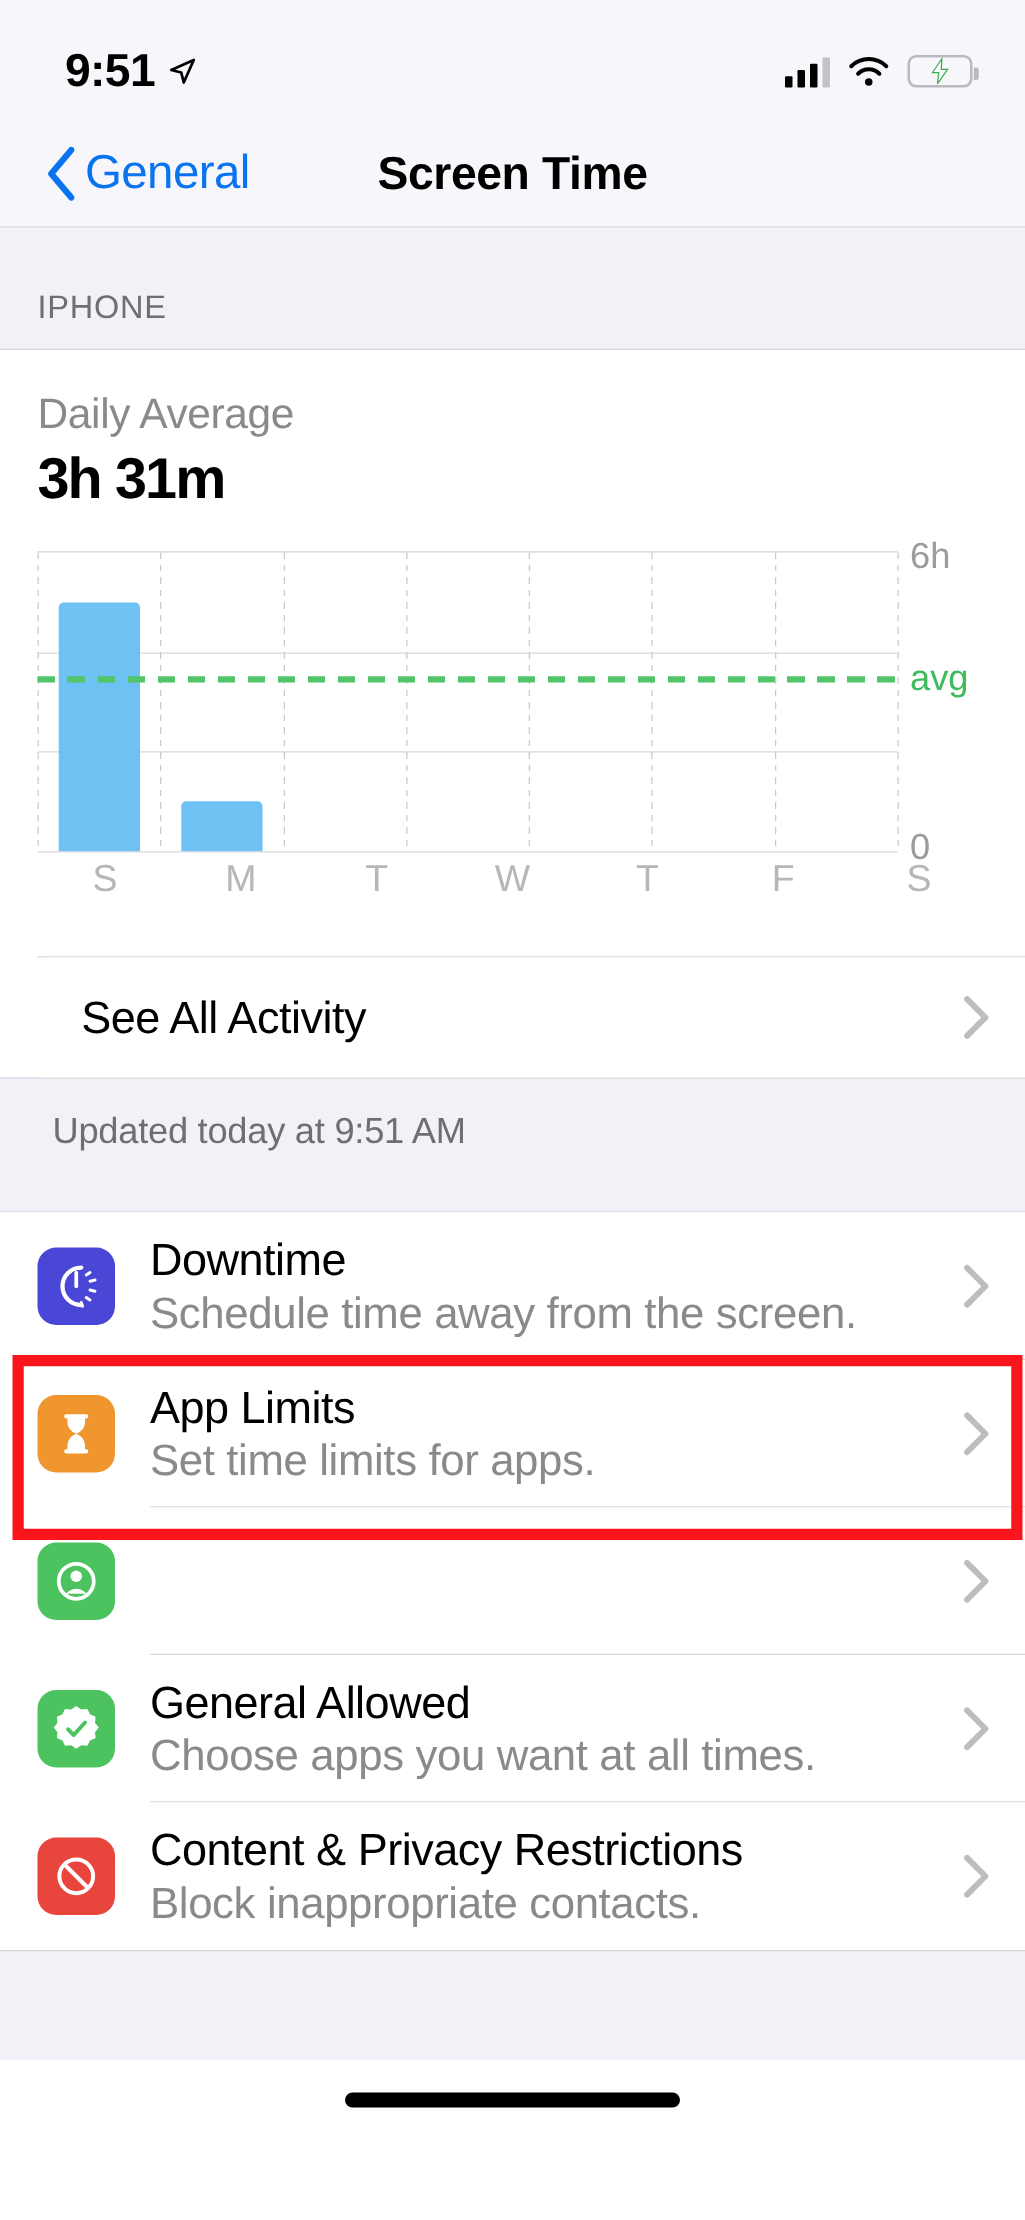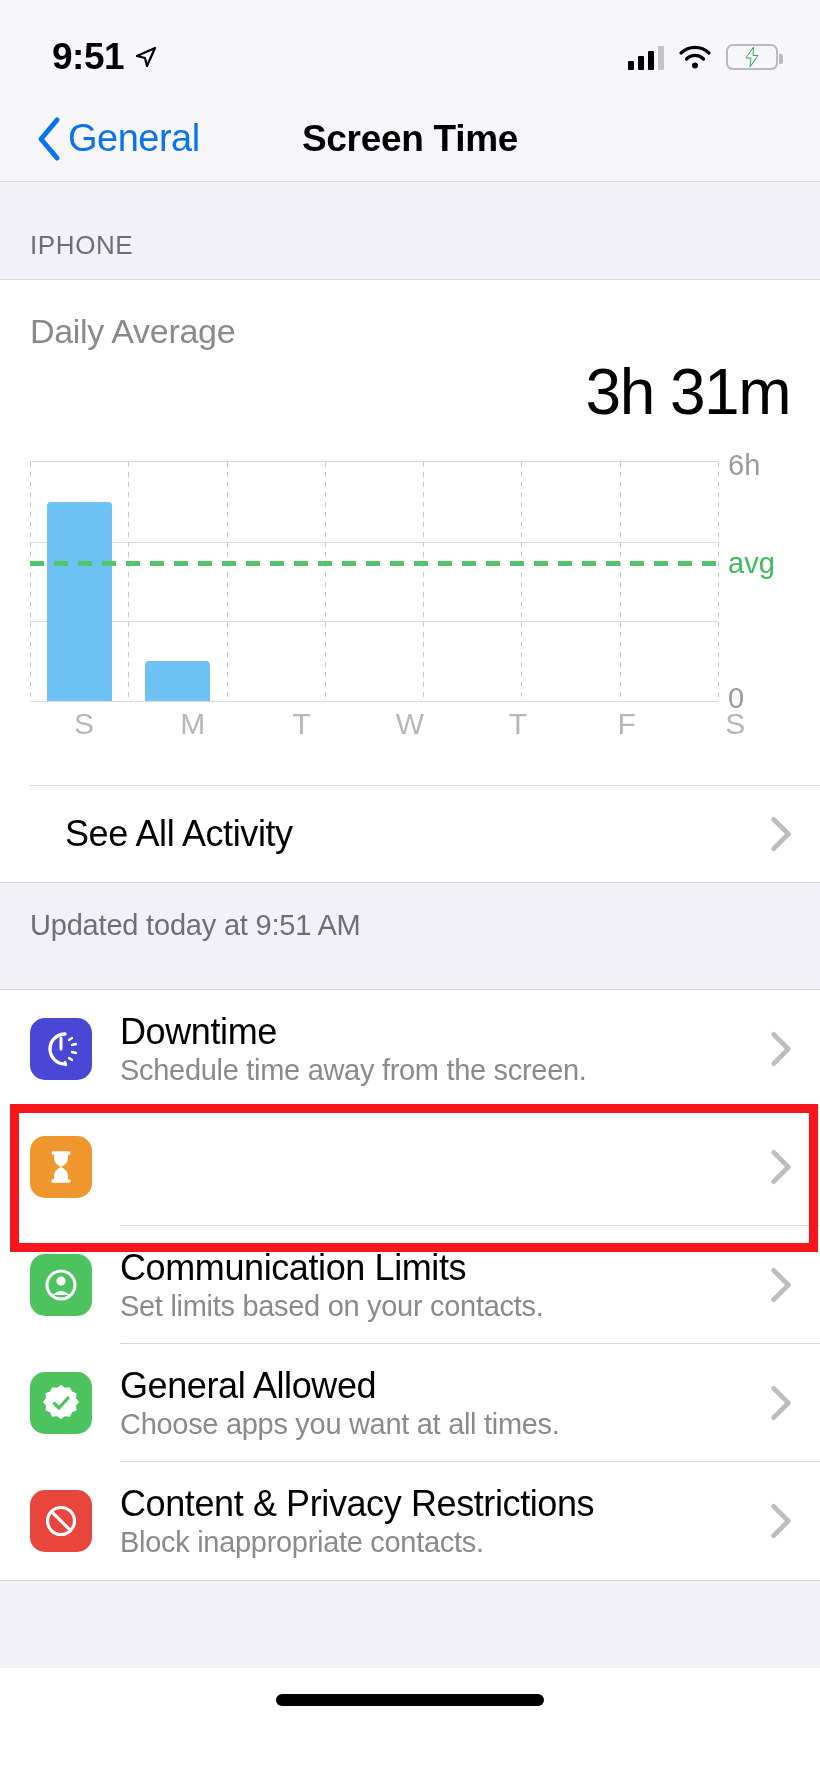--- a/index.html
+++ b/index.html
@@ -57,8 +57,8 @@
   .card { background: #fff; }
   .summary { padding: 32px 30px 0 30px; }
   .summary-label { font-size: 34px; color: #8a8a8e; letter-spacing: -0.3px; }
-  .summary-value { font-size: 64px; font-weight: 400; color: #000; letter-spacing: -1.5px;
-                   margin-top: 4px; text-align: right; }
+  .summary-value { font-size: 46px; font-weight: 700; color: #000; letter-spacing: -1.5px;
+                   margin-top: 4px; }
 
   
   .chart-wrap { position: relative; margin: 32px 30px 0 30px; height: 240px; }

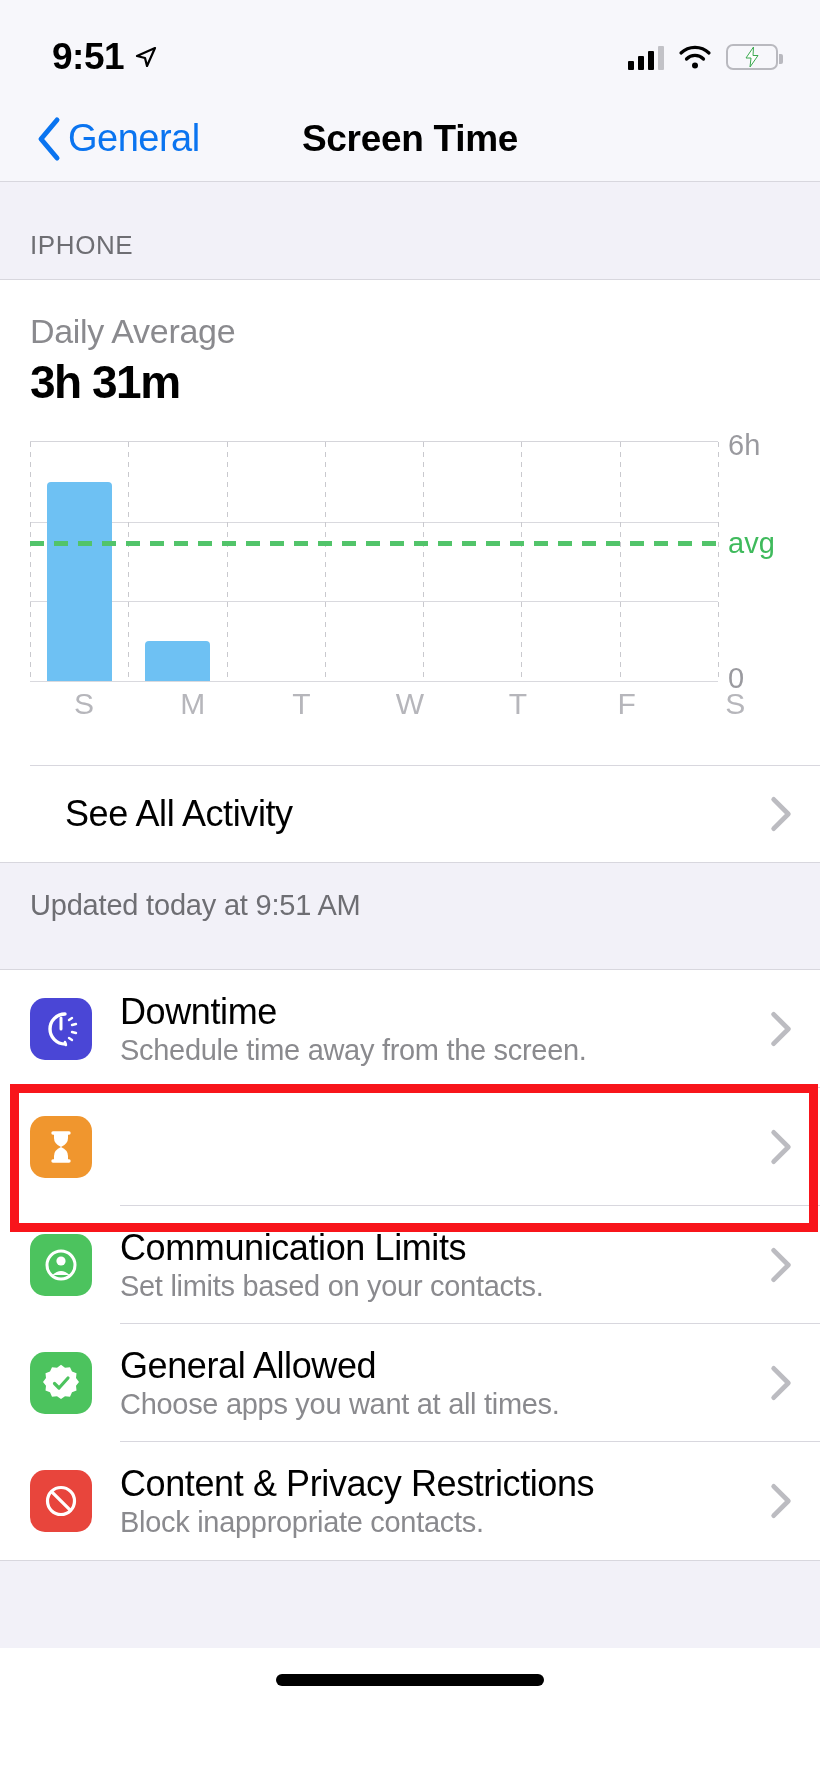--- a/index.html
+++ b/index.html
@@ -85,7 +85,7 @@
   .row-sep { position: absolute; left: 30px; right: 0; bottom: 0; height: 1px; background: #d8d7de; }
   .chev { margin-left: auto; width: 22px; height: 38px; flex: none; }
 
-  .footer-note { background: #f2f1f8; padding: 26px 30px 0 30px; height: 108px;
+  .footer-note { background: #f2f1f8; padding: 26px 30px 0 42px; height: 108px;
                  font-size: 29px; color: #6e6e73; letter-spacing: -0.2px;
                  border-top: 1px solid #d8d7de; border-bottom: 1px solid #d8d7de; }
 

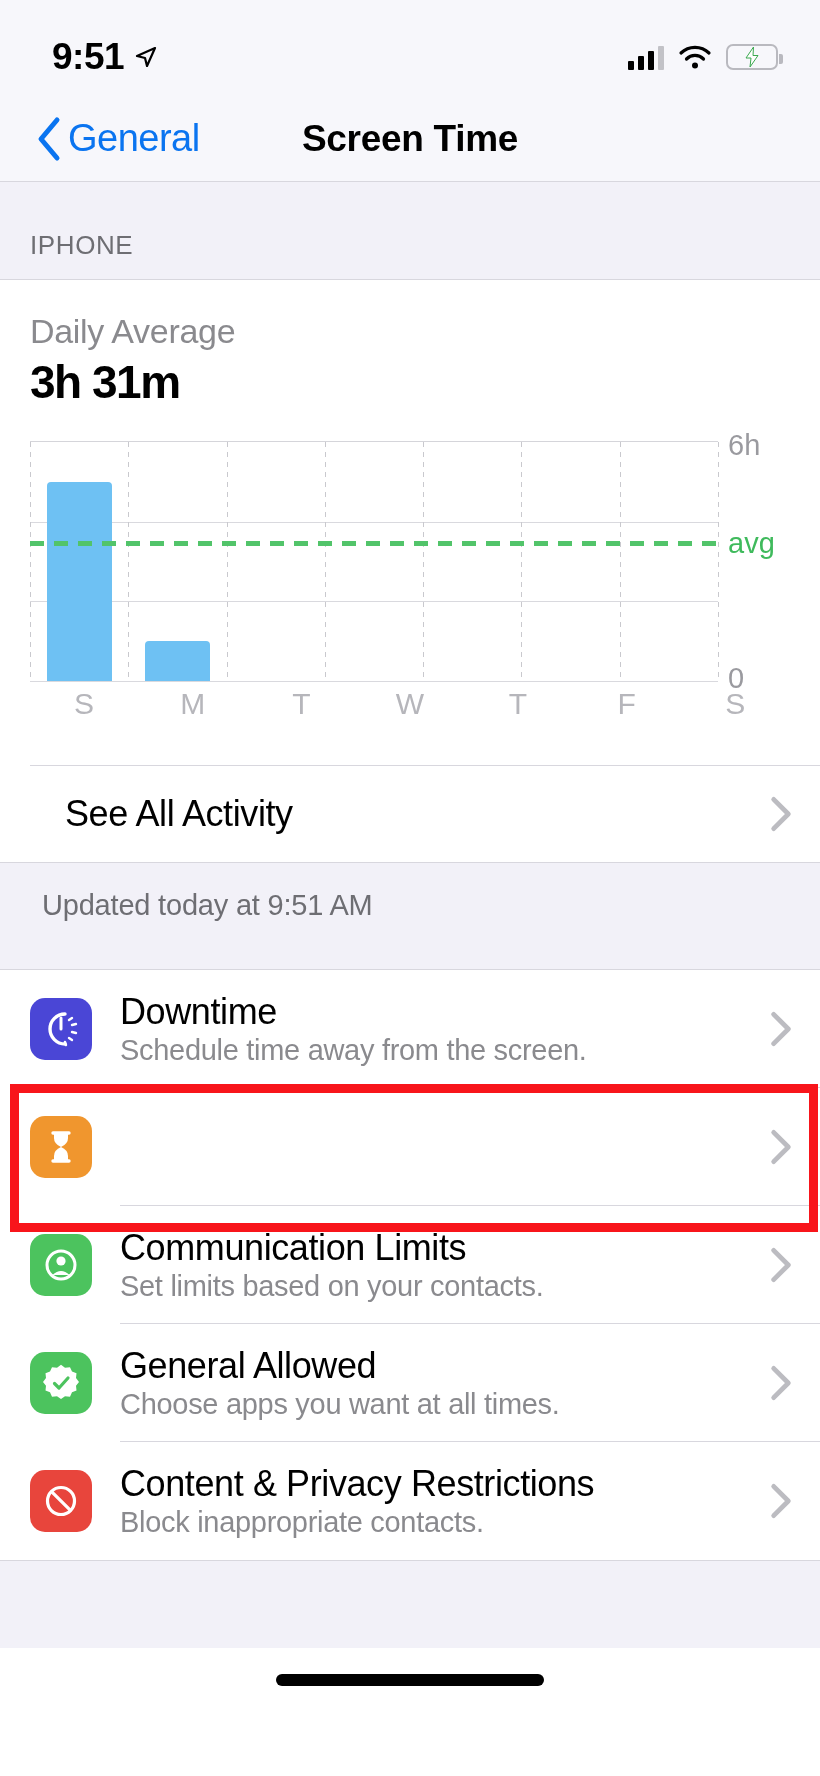--- a/index.html
+++ b/index.html
@@ -95,7 +95,7 @@
               display: flex; align-items: center; justify-content: center; }
   .feature-text { margin-left: 28px; display: flex; flex-direction: column; gap: 2px; }
   .feature-title { font-size: 36px; color: #000; letter-spacing: -0.4px; line-height: 1.12; }
-  .feature-sub { font-size: 29px; color: #8a8a8e; letter-spacing: -0.3px; line-height: 1.12; }
+  .feature-sub { font-size: 35px; color: #8a8a8e; letter-spacing: -0.3px; line-height: 1.12; }
 
   .highlight-box { position: absolute; border: 9px solid #f8151b; pointer-events: none;
                    z-index: 20; }

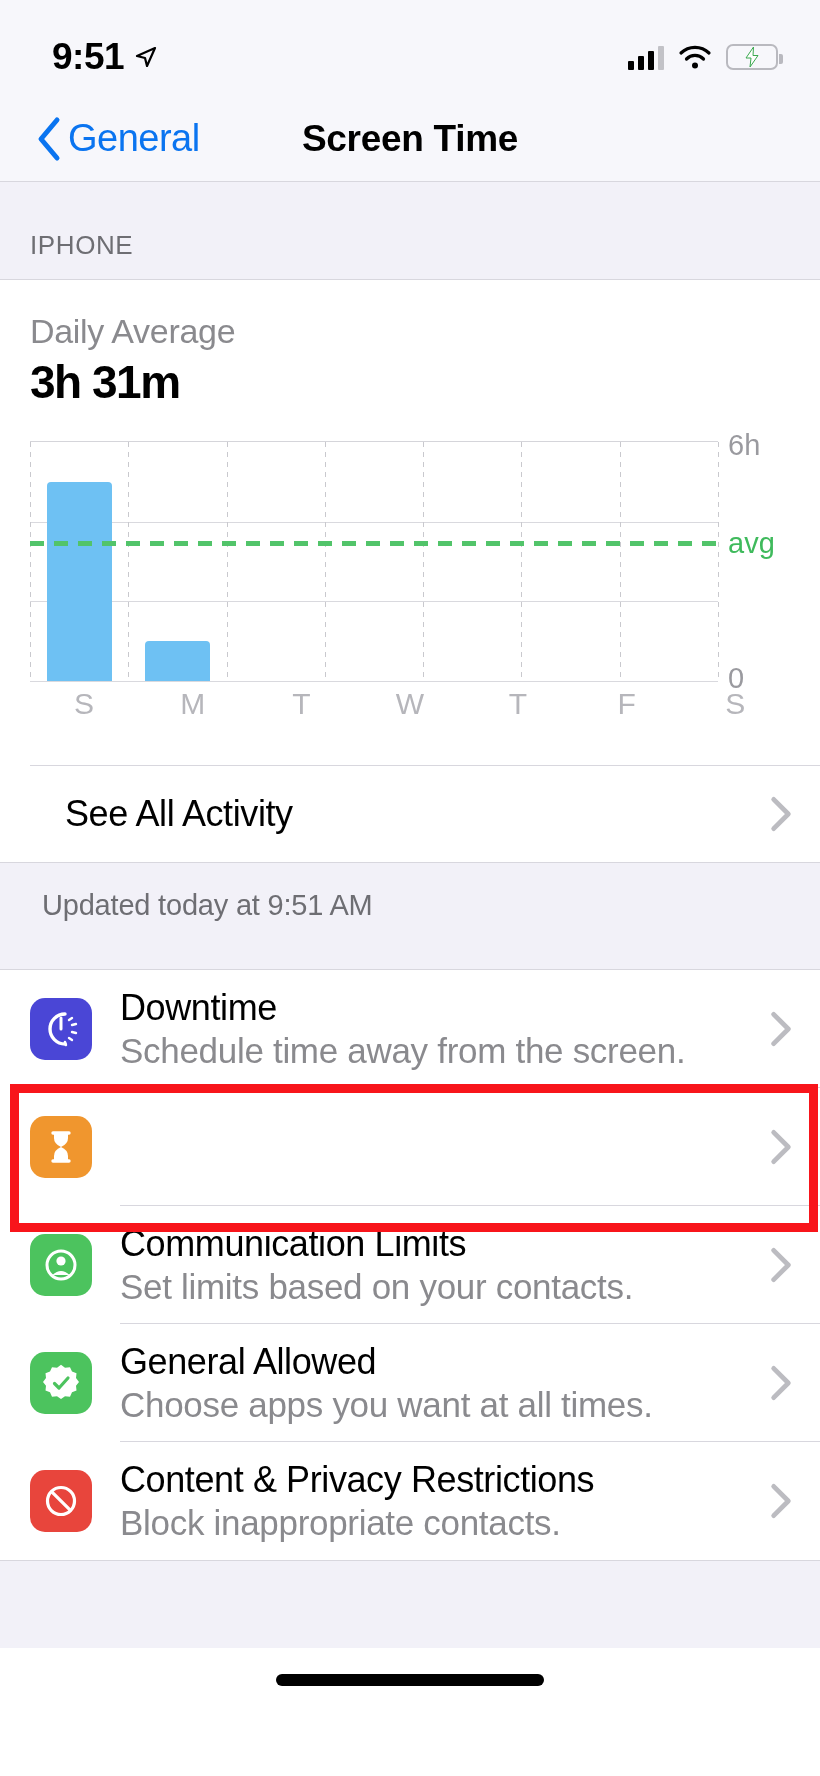--- a/index.html
+++ b/index.html
@@ -239,6 +239,10 @@
           <path d="M13 33 L13 29 Q13 23 20 20 Q27 23 27 29 L27 33 Z" fill="#fff"></path>
         </svg>
       </span>
+      <span class="feature-text">
+        <span class="feature-title">App Limits</span>
+        <span class="feature-sub">Set time limits for apps.</span>
+      </span>
       <svg class="chev" viewBox="0 0 12 20">
         <path d="M2 2 L10 10 L2 18" fill="none" stroke="#bcbcc1" stroke-width="2.6" stroke-linecap="round" stroke-linejoin="round"></path>
       </svg>

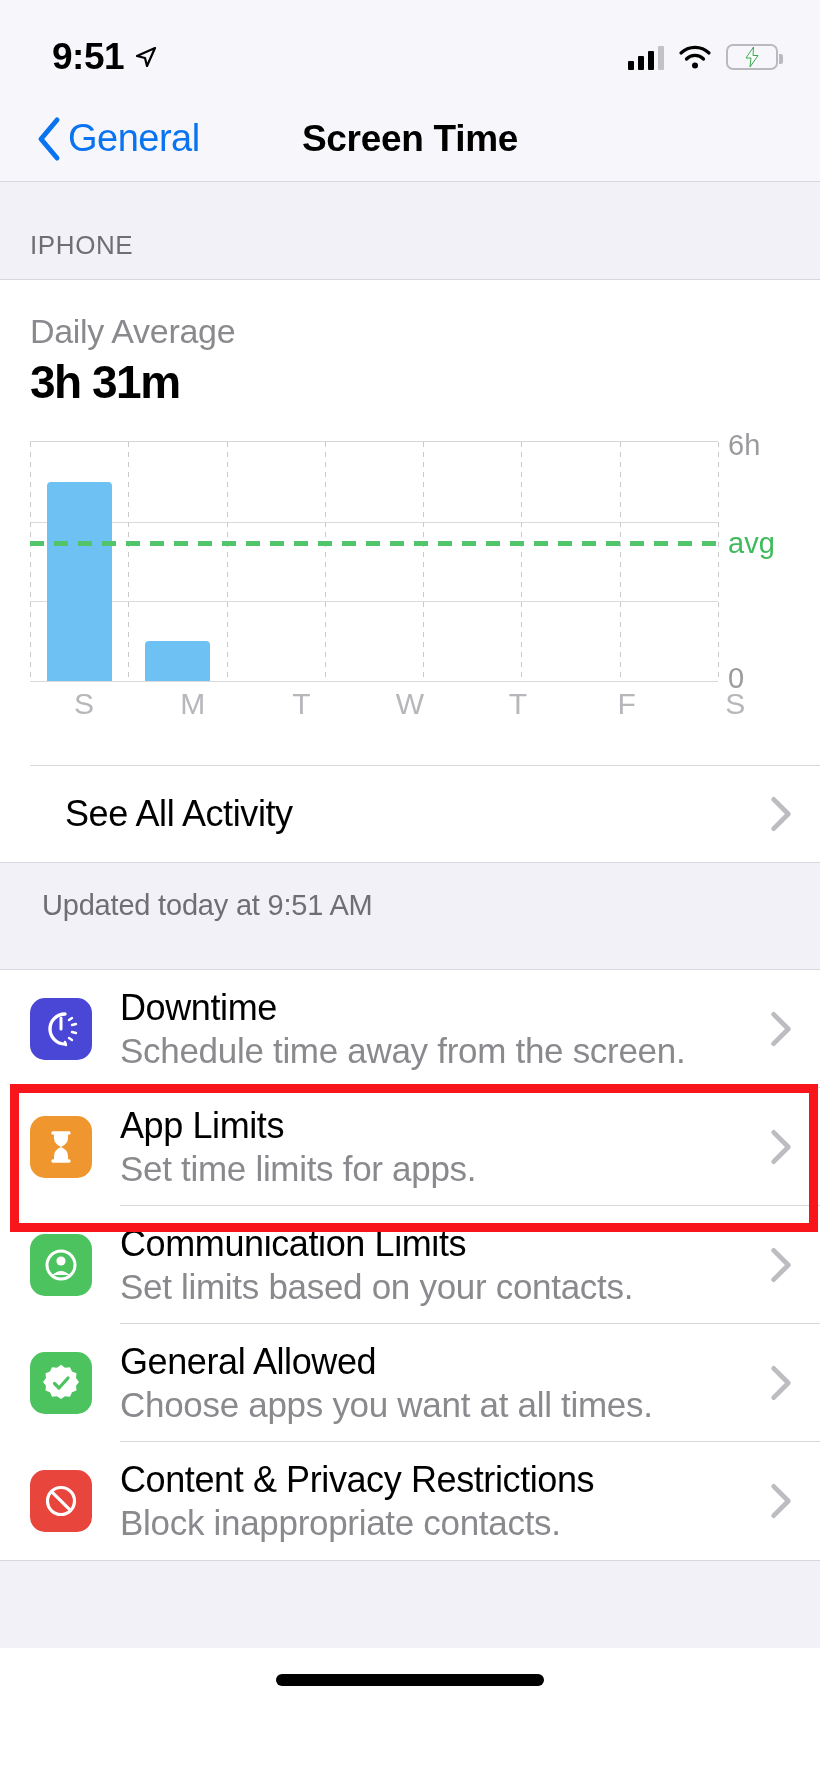--- a/index.html
+++ b/index.html
@@ -257,10 +257,6 @@
           <path d="M11.5 30 Q20 22 28.5 30" fill="#fff"></path>
         </svg>
       </span>
-      <span class="feature-text">
-        <span class="feature-title">Communication Limits</span>
-        <span class="feature-sub">Set limits based on your contacts.</span>
-      </span>
       <svg class="chev" viewBox="0 0 12 20">
         <path d="M2 2 L10 10 L2 18" fill="none" stroke="#bcbcc1" stroke-width="2.6" stroke-linecap="round" stroke-linejoin="round"></path>
       </svg>

